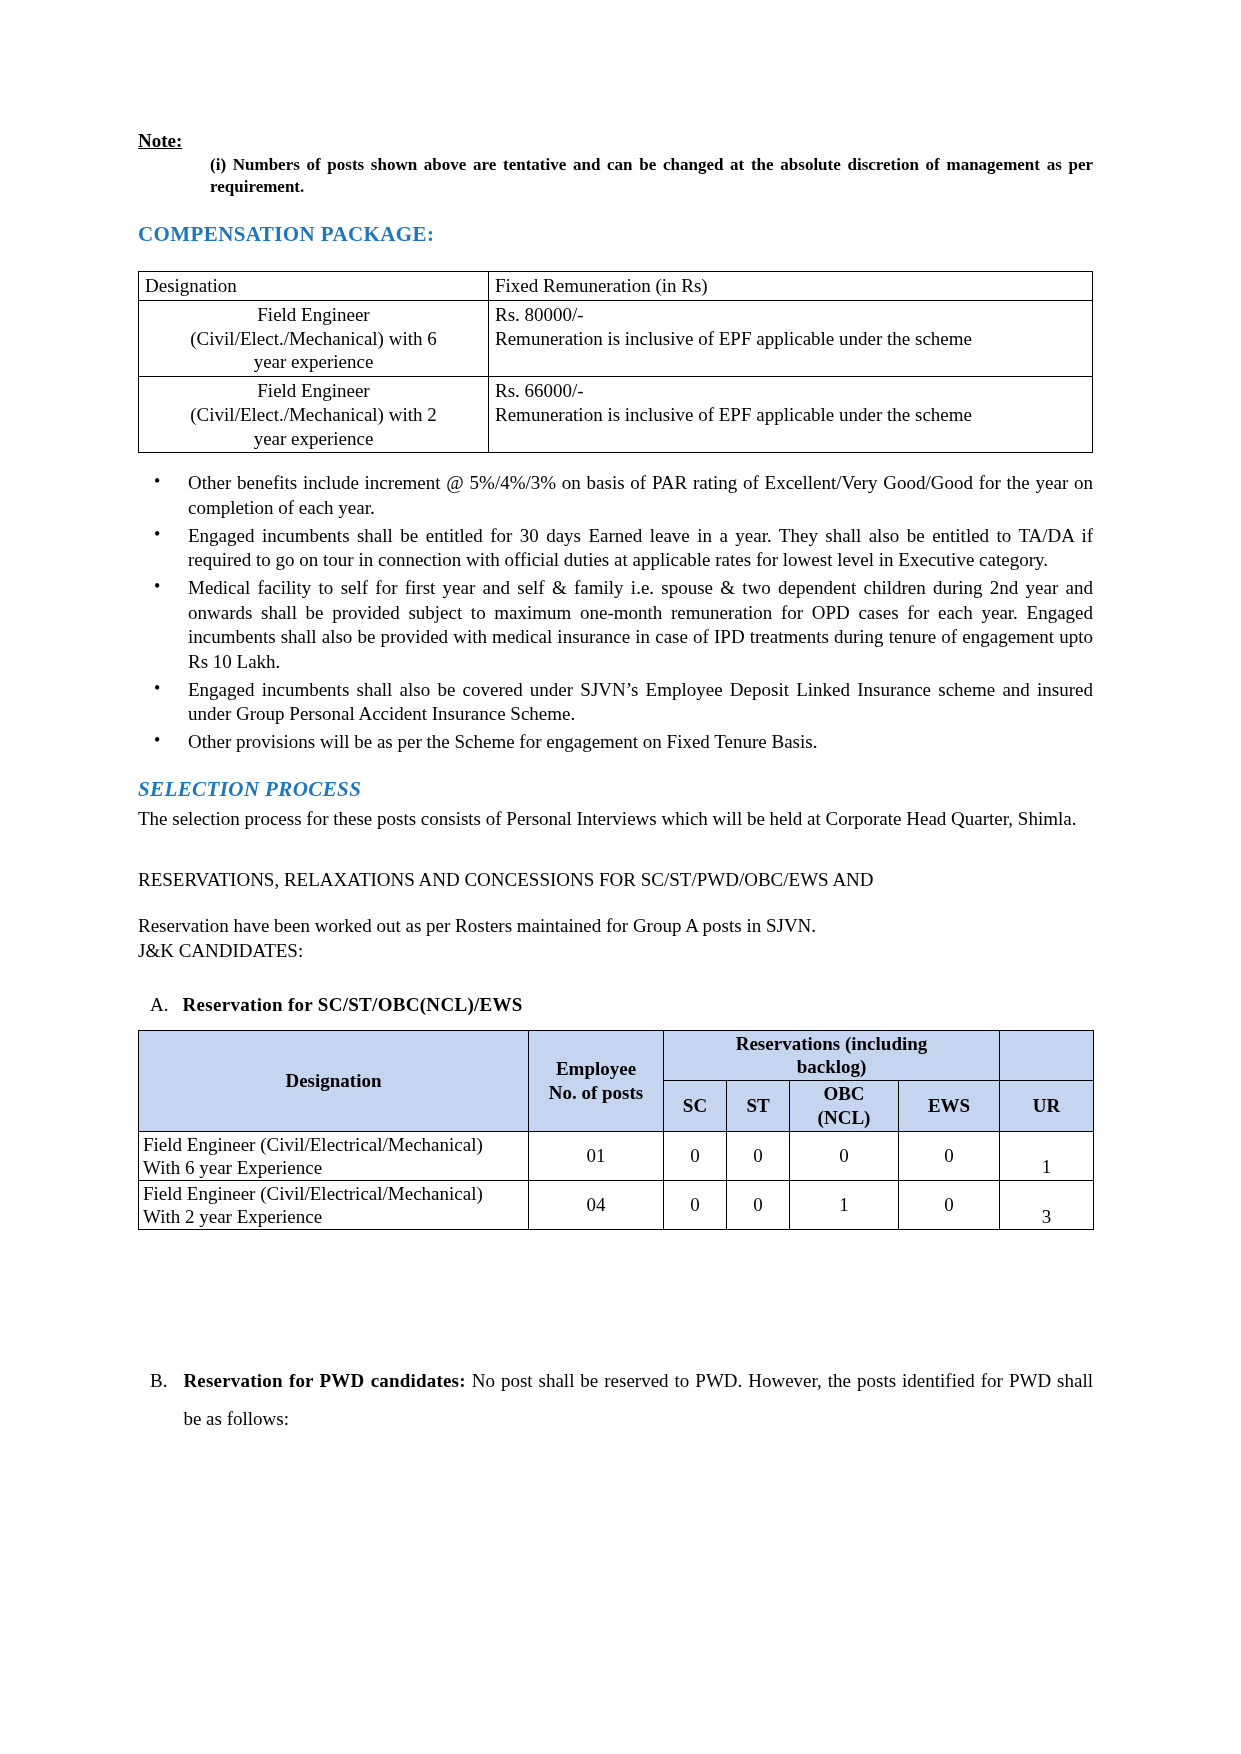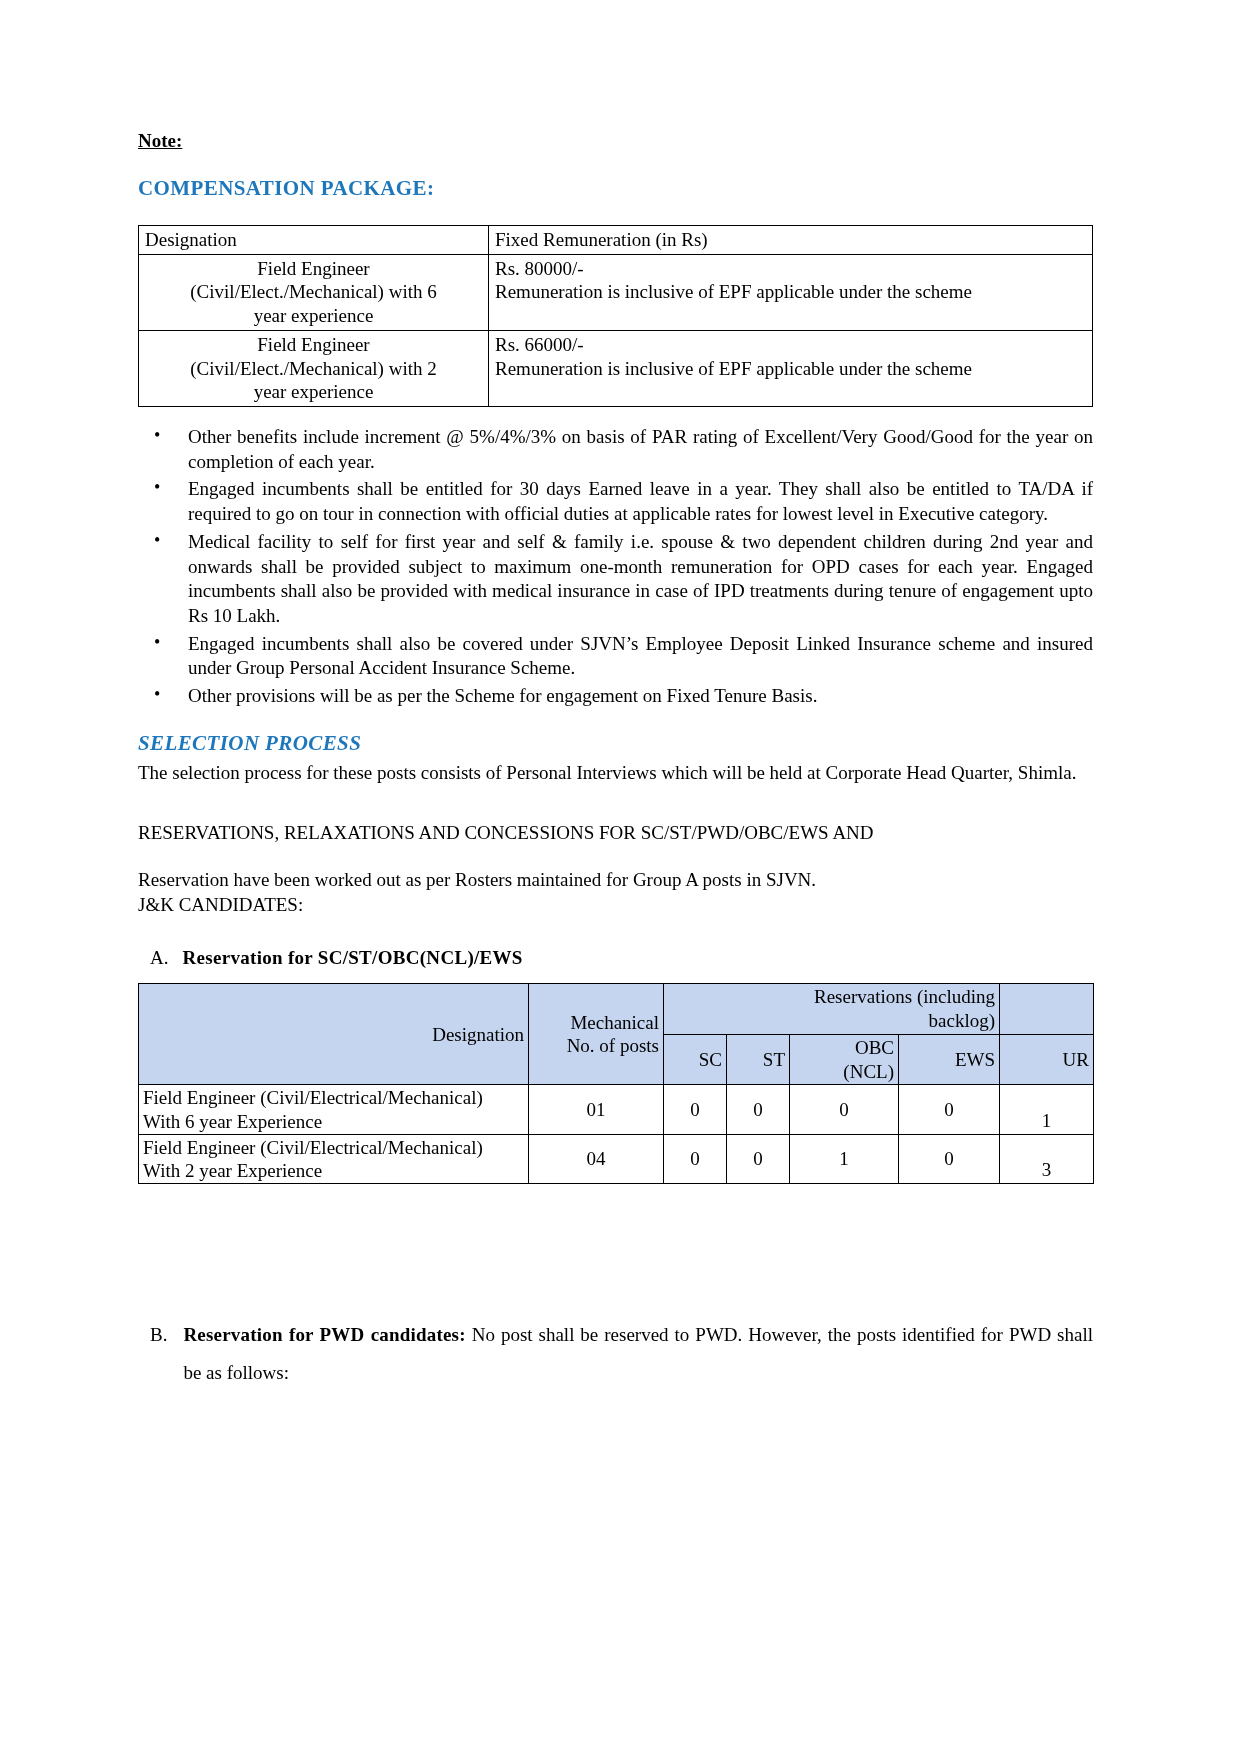--- a/index.html
+++ b/index.html
@@ -172,6 +172,7 @@
 
     <div>
       <div class="note-label">Note:</div>
+      <div class="note-body">(i) Numbers of posts shown above are tentative and can be changed at the absolute discretion of management as per requirement.</div>
     </div>
 
     <div class="heading-blue h-comp">COMPENSATION PACKAGE:</div>

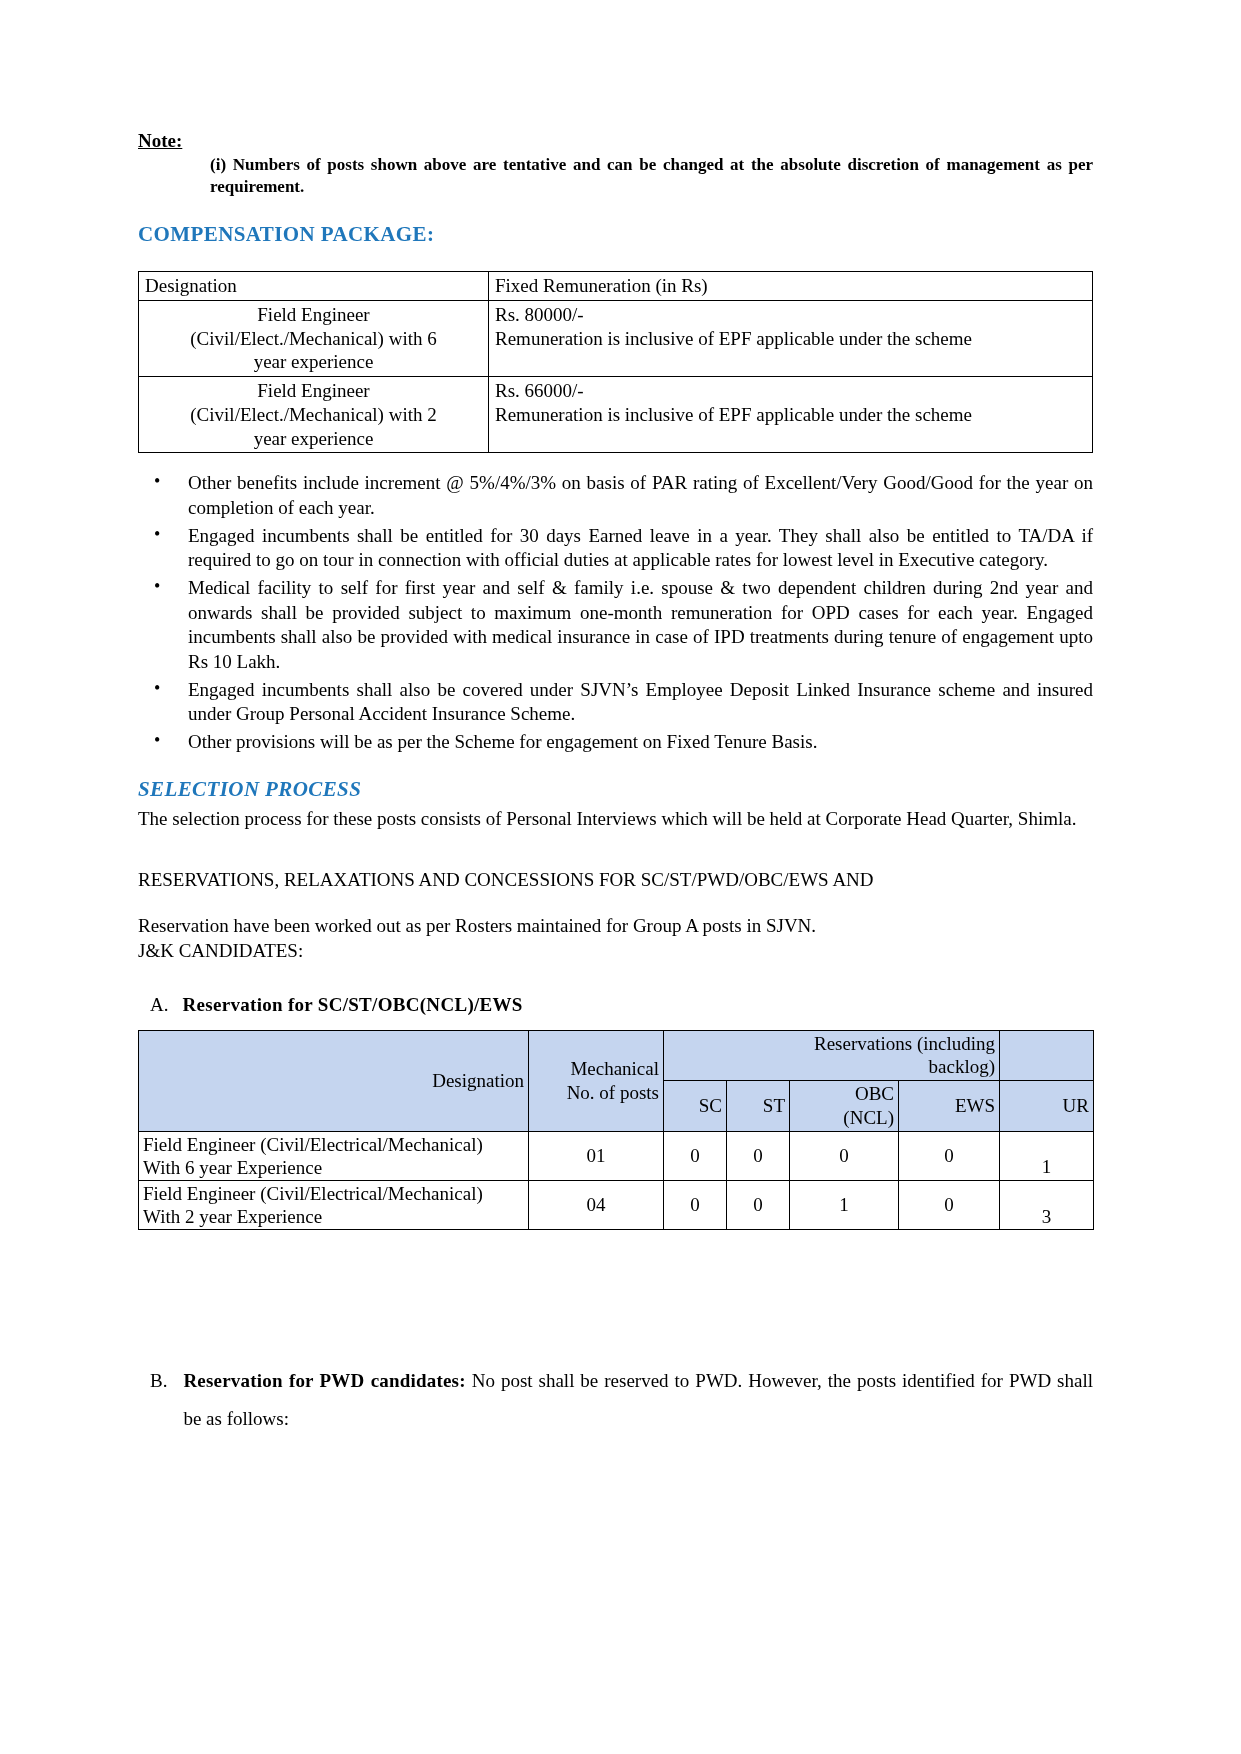--- a/index.html
+++ b/index.html
@@ -134,8 +134,8 @@
   }
   table.resv thead th {
     background: #c5d5ef;
-    font-weight: normal;
-    text-align: right;
+    font-weight: bold;
+    text-align: center;
     vertical-align: middle;
   }
   table.resv td.desig {

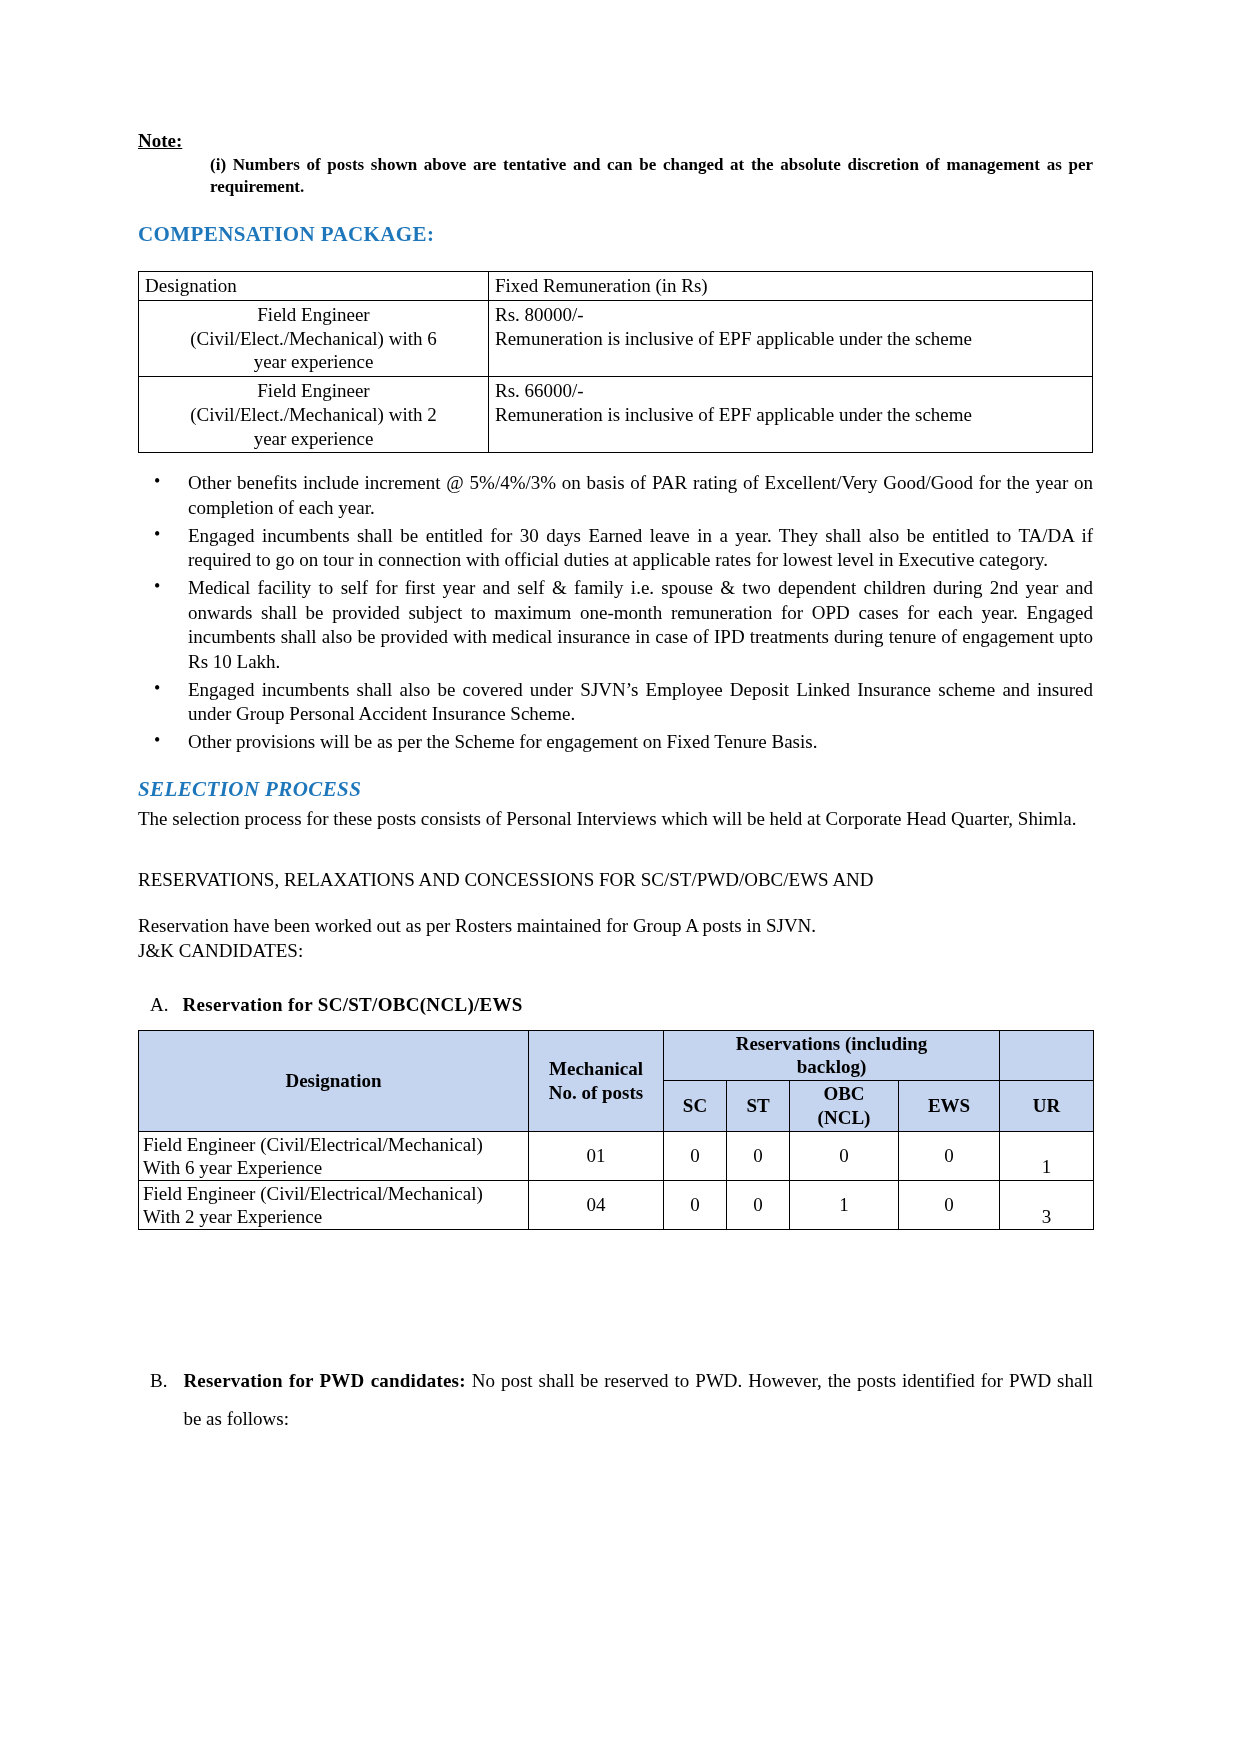--- a/index.html
+++ b/index.html
@@ -243,7 +243,7 @@
         <tr>
           <th rowspan="2">Designation</th>
           <th rowspan="2">
-            <div>Mechanical</div>
+            <div>Employee</div>
             <div>No. of posts</div>
           </th>
           <th colspan="4">

